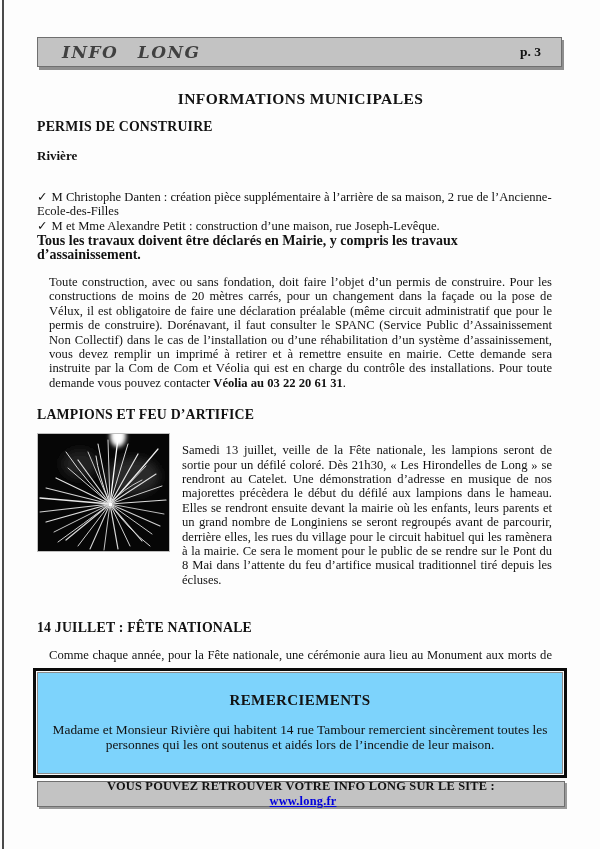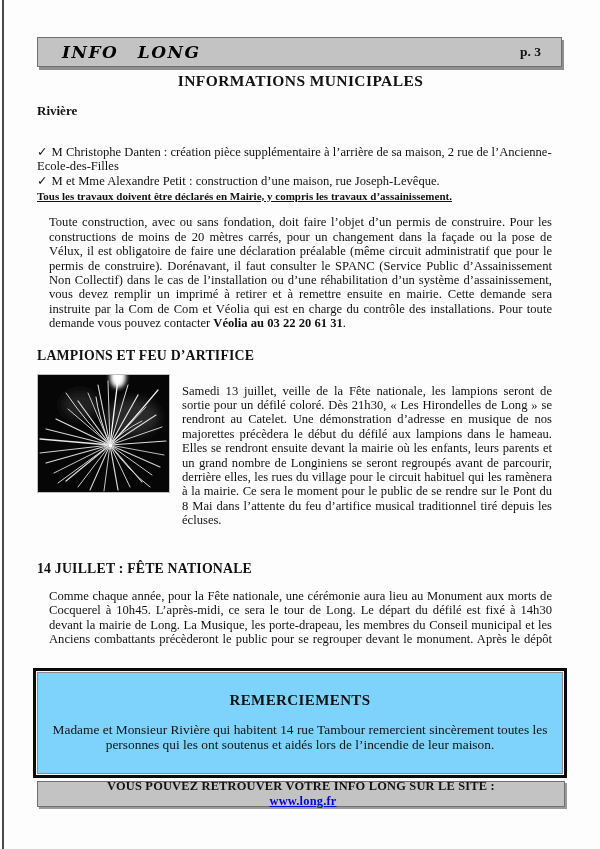--- a/index.html
+++ b/index.html
@@ -13,7 +13,7 @@
             background:#c3c3c3;border:1px solid #6f6f6f;box-shadow:2px 3px 0 #8f8f8f;
             display:flex;align-items:center;justify-content:space-between;padding:0 20px 0 24px;}
   .masthead .title{font-family:"DejaVu Serif", serif;font-style:italic;font-weight:bold;
-            font-size:17px;letter-spacing:1.5px;word-spacing:12px;color:#000000;}
+            font-size:17px;letter-spacing:1.5px;word-spacing:12px;color:#404040;}
   .masthead .pageno{font-weight:bold;font-size:13.5px;}
 
   

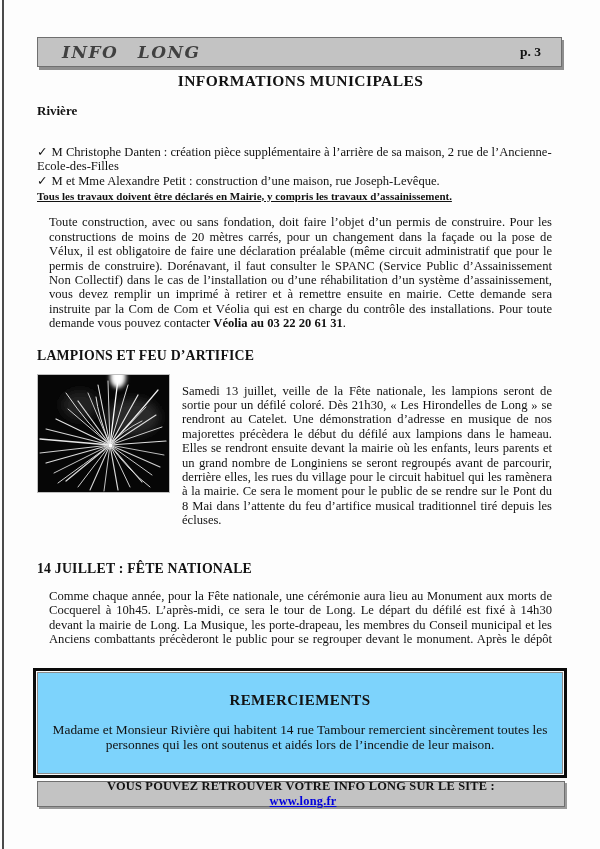--- a/index.html
+++ b/index.html
@@ -17,7 +17,7 @@
   .masthead .pageno{font-weight:bold;font-size:13.5px;}
 
   
-  .content{position:absolute;left:37px;top:57px;width:527px;height:590px;overflow:hidden;}
+  .content{position:absolute;left:37px;top:75px;width:527px;height:590px;overflow:hidden;}
   .main-title{text-align:center;font-weight:bold;font-size:15.5px;letter-spacing:.4px;margin-top:15px;}
   h2{font-size:13.8px;font-weight:bold;margin:0;letter-spacing:.2px;}
   .h2-permis{margin-top:11px;}

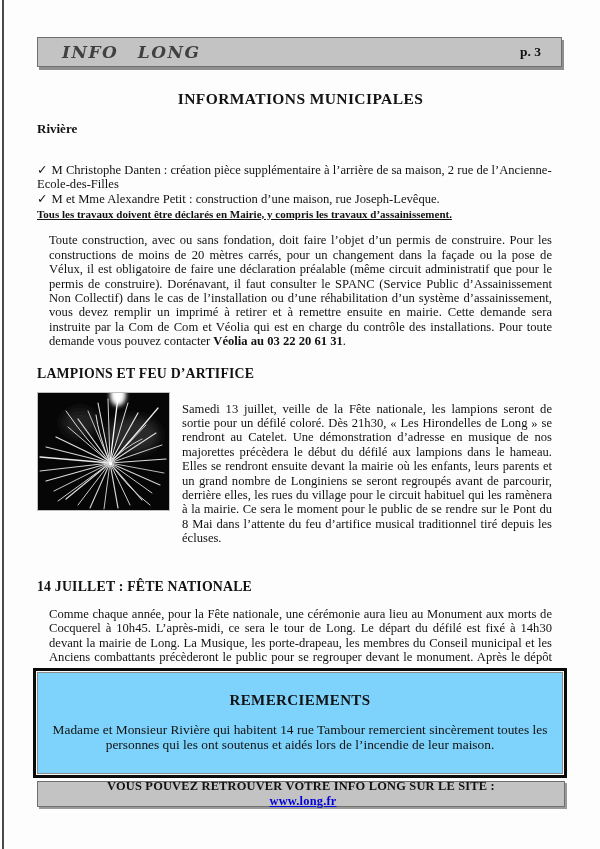--- a/index.html
+++ b/index.html
@@ -67,6 +67,7 @@
   <div class="content">
     <div class="main-title">INFORMATIONS MUNICIPALES</div>
 
+    <h2 class="h2-permis">PERMIS DE CONSTRUIRE</h2>
     <div class="accepte">Rivière</div>
 
     <ul class="permit-list">

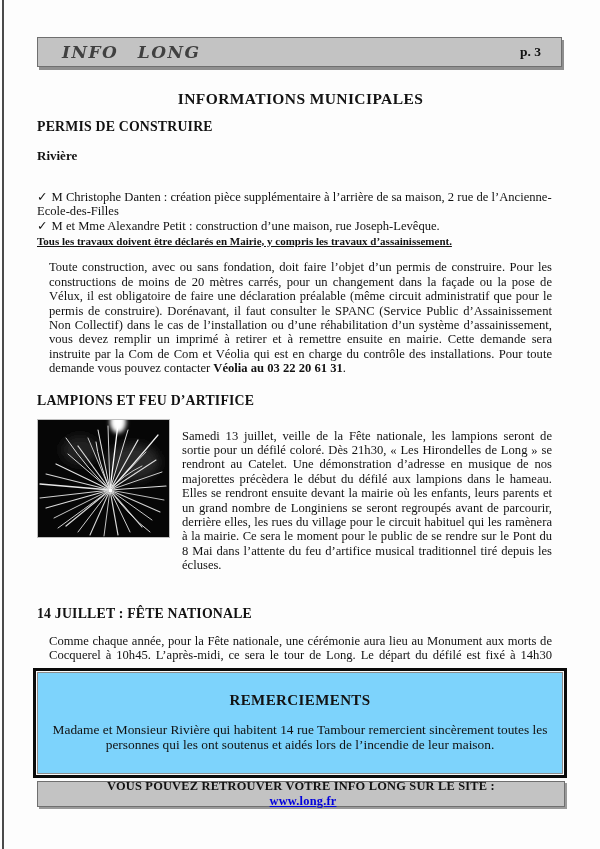--- a/index.html
+++ b/index.html
@@ -27,7 +27,7 @@
   .permit-list{list-style:none;margin:26px 0 0 0;padding:0;font-size:12.6px;line-height:14.3px;}
   .permit-list li{margin:0;}
   .check{display:inline-block;margin-right:4px;}
-  .notice{font-weight:bold;text-decoration:underline;font-size:11px;line-height:14.5px;margin-top:1px;}
+  .notice{font-weight:bold;font-size:14px;line-height:14.5px;margin-top:1px;}
   p.body{margin:12px;font-size:12.6px;line-height:14.4px;text-align:justify;}
   .mt0{margin-top:0;}
   .mt8{margin-top:8px;}

